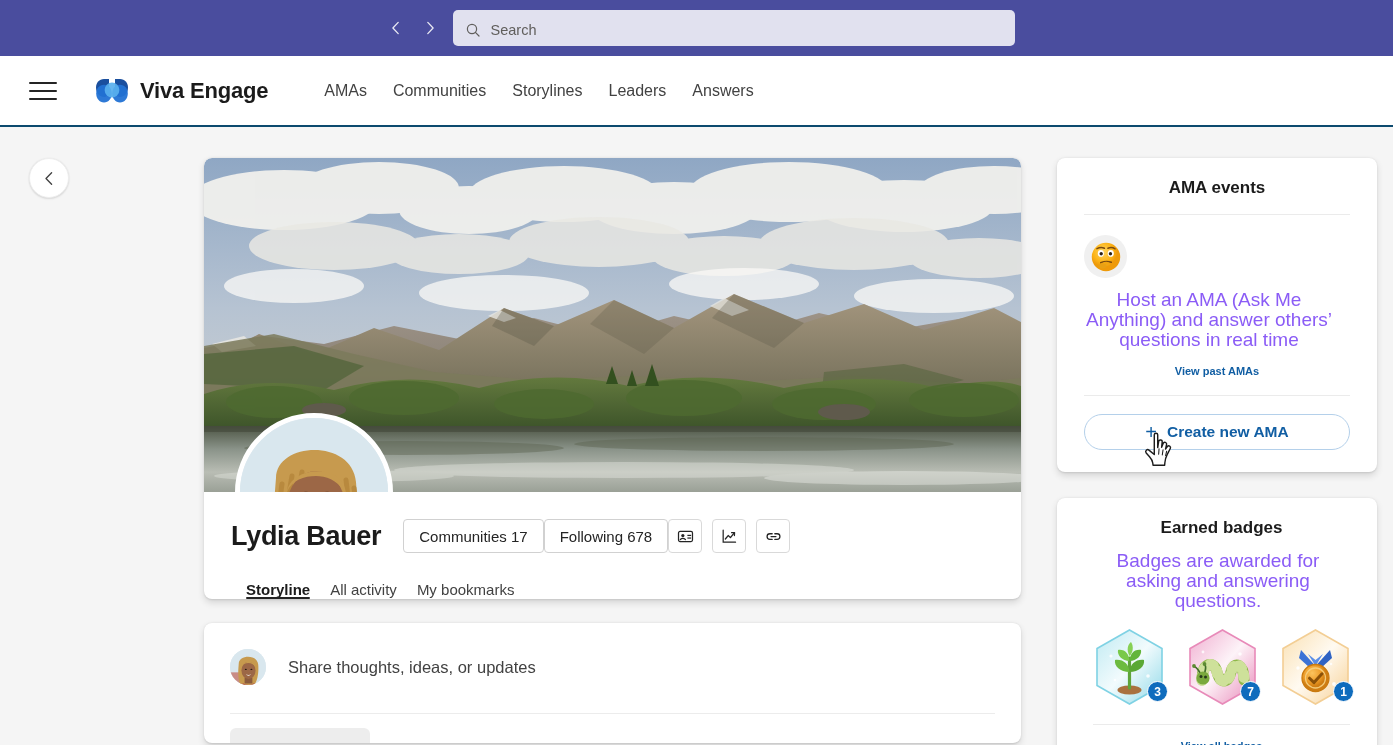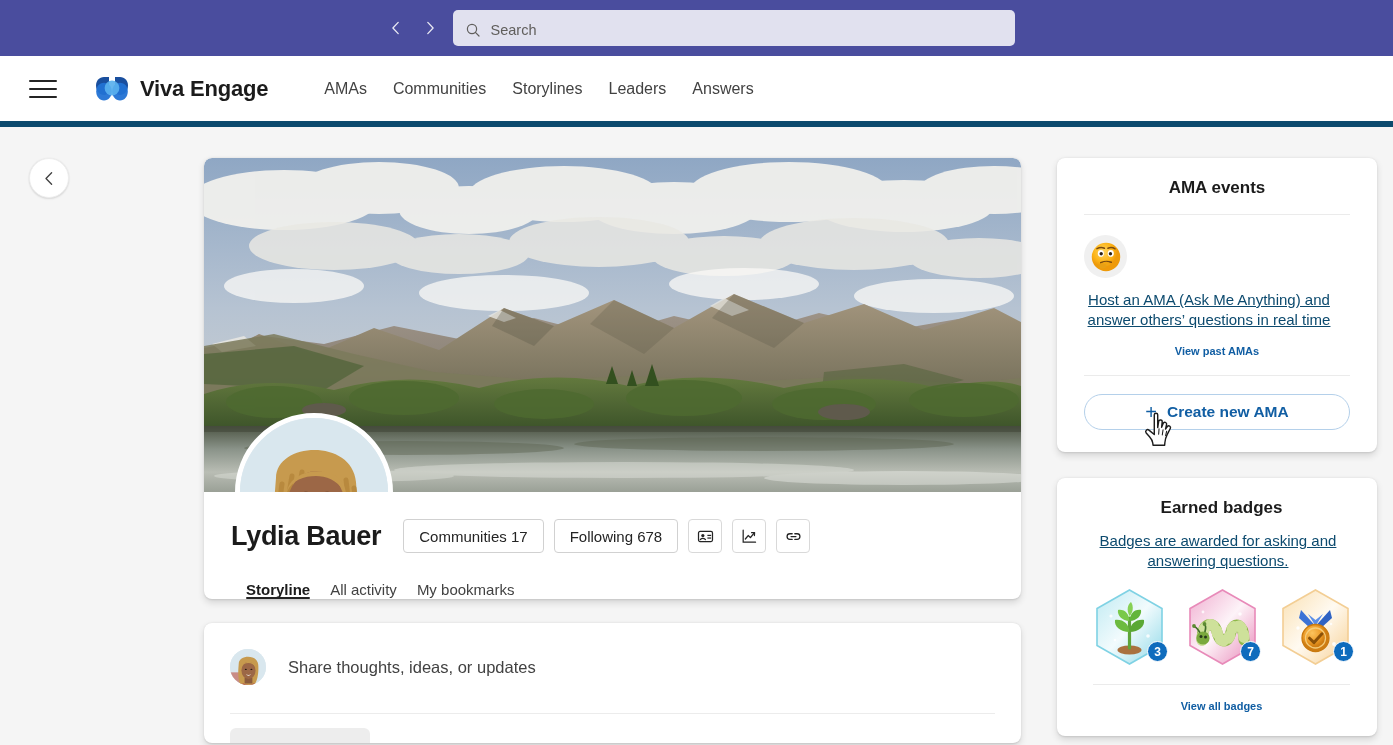--- a/index.html
+++ b/index.html
@@ -34,7 +34,7 @@
   .appbar {
     height: 71px; background: #ffffff;
     display: flex; align-items: center; padding-left: 29px;
-    border-bottom: 6px solid #0c4a6e;
+    border-bottom: 2px solid #0c4a6e;
   }
   .hamburger {
     width: 32px; height: 32px; display:flex; flex-direction: column;

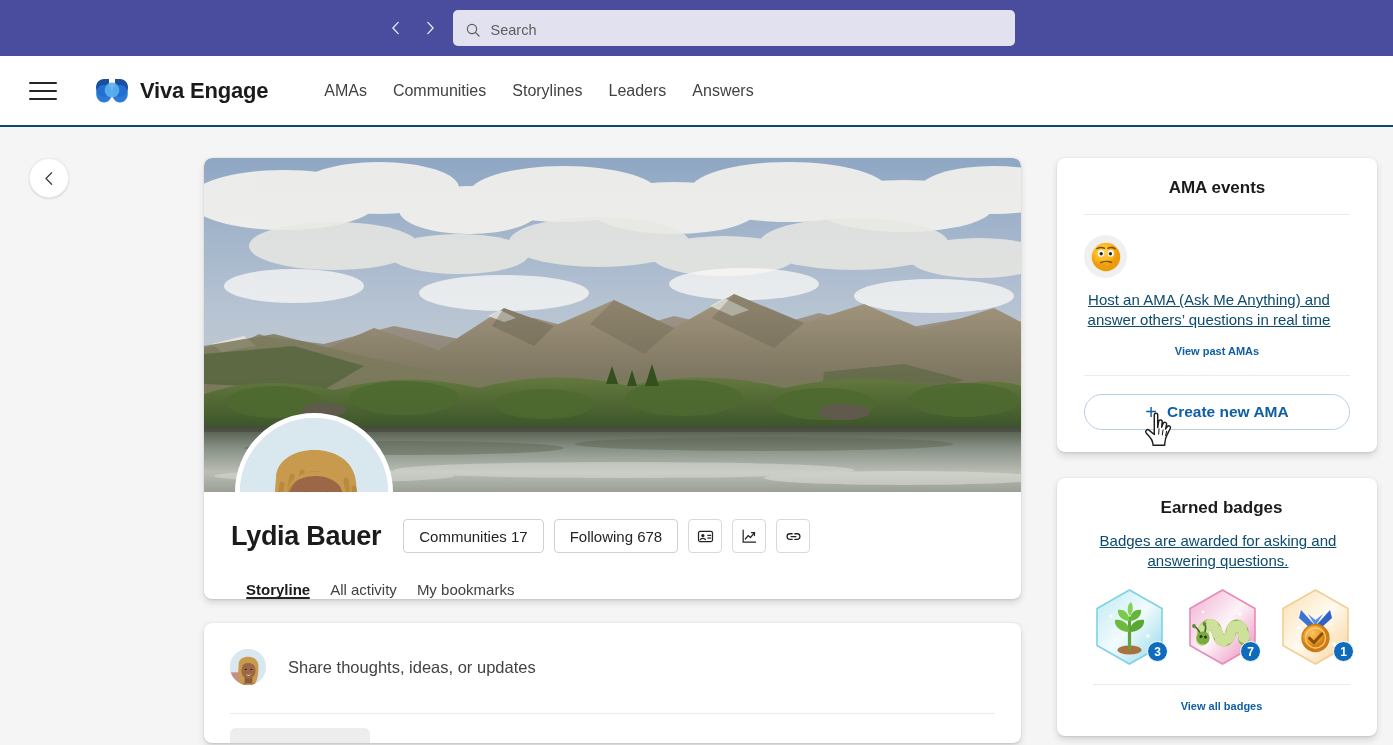--- a/index.html
+++ b/index.html
@@ -149,9 +149,8 @@
     overflow: hidden;
   }
   .side-desc {
-    font-size: 15px; color: #0c4a6e; line-height: 20px; margin-top: 12px;
+    font-size: 19px; color: #8b5cf6; line-height: 20px; margin-top: 12px;
     max-width: 250px;
-    text-decoration: underline;
   }
   .side-link {
     display: inline-block; font-size: 11px; color: #115ea3; font-weight: bold;

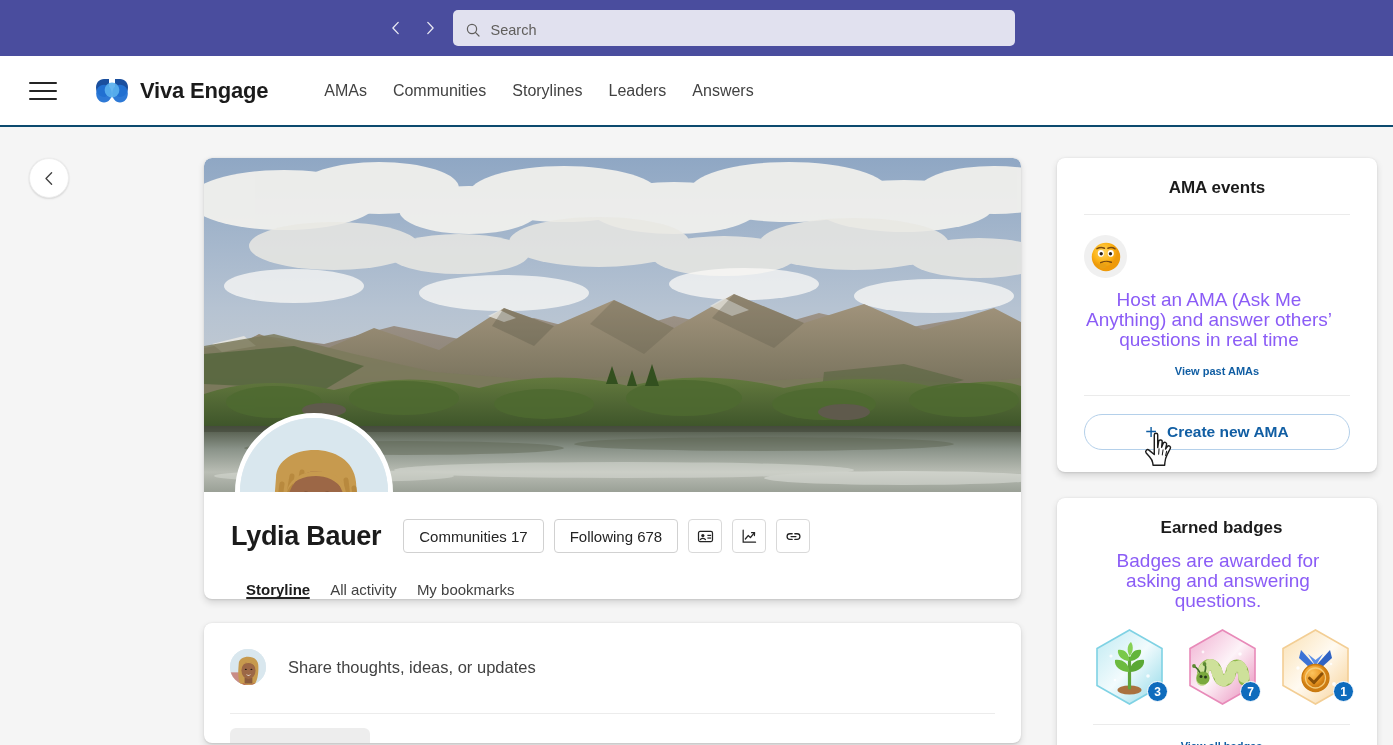--- a/index.html
+++ b/index.html
@@ -102,7 +102,7 @@
   .statpill {
     height: 34px; border: 1px solid #d1d1d1; border-radius: 4px;
     background: #fff; display: flex; align-items: center; padding: 0 15px;
-    font-size: 15px; color: #242424; margin-right: 10px; cursor: pointer;
+    font-size: 15px; color: #242424; cursor: pointer;
     white-space: nowrap;
   }
   .iconbtn {

